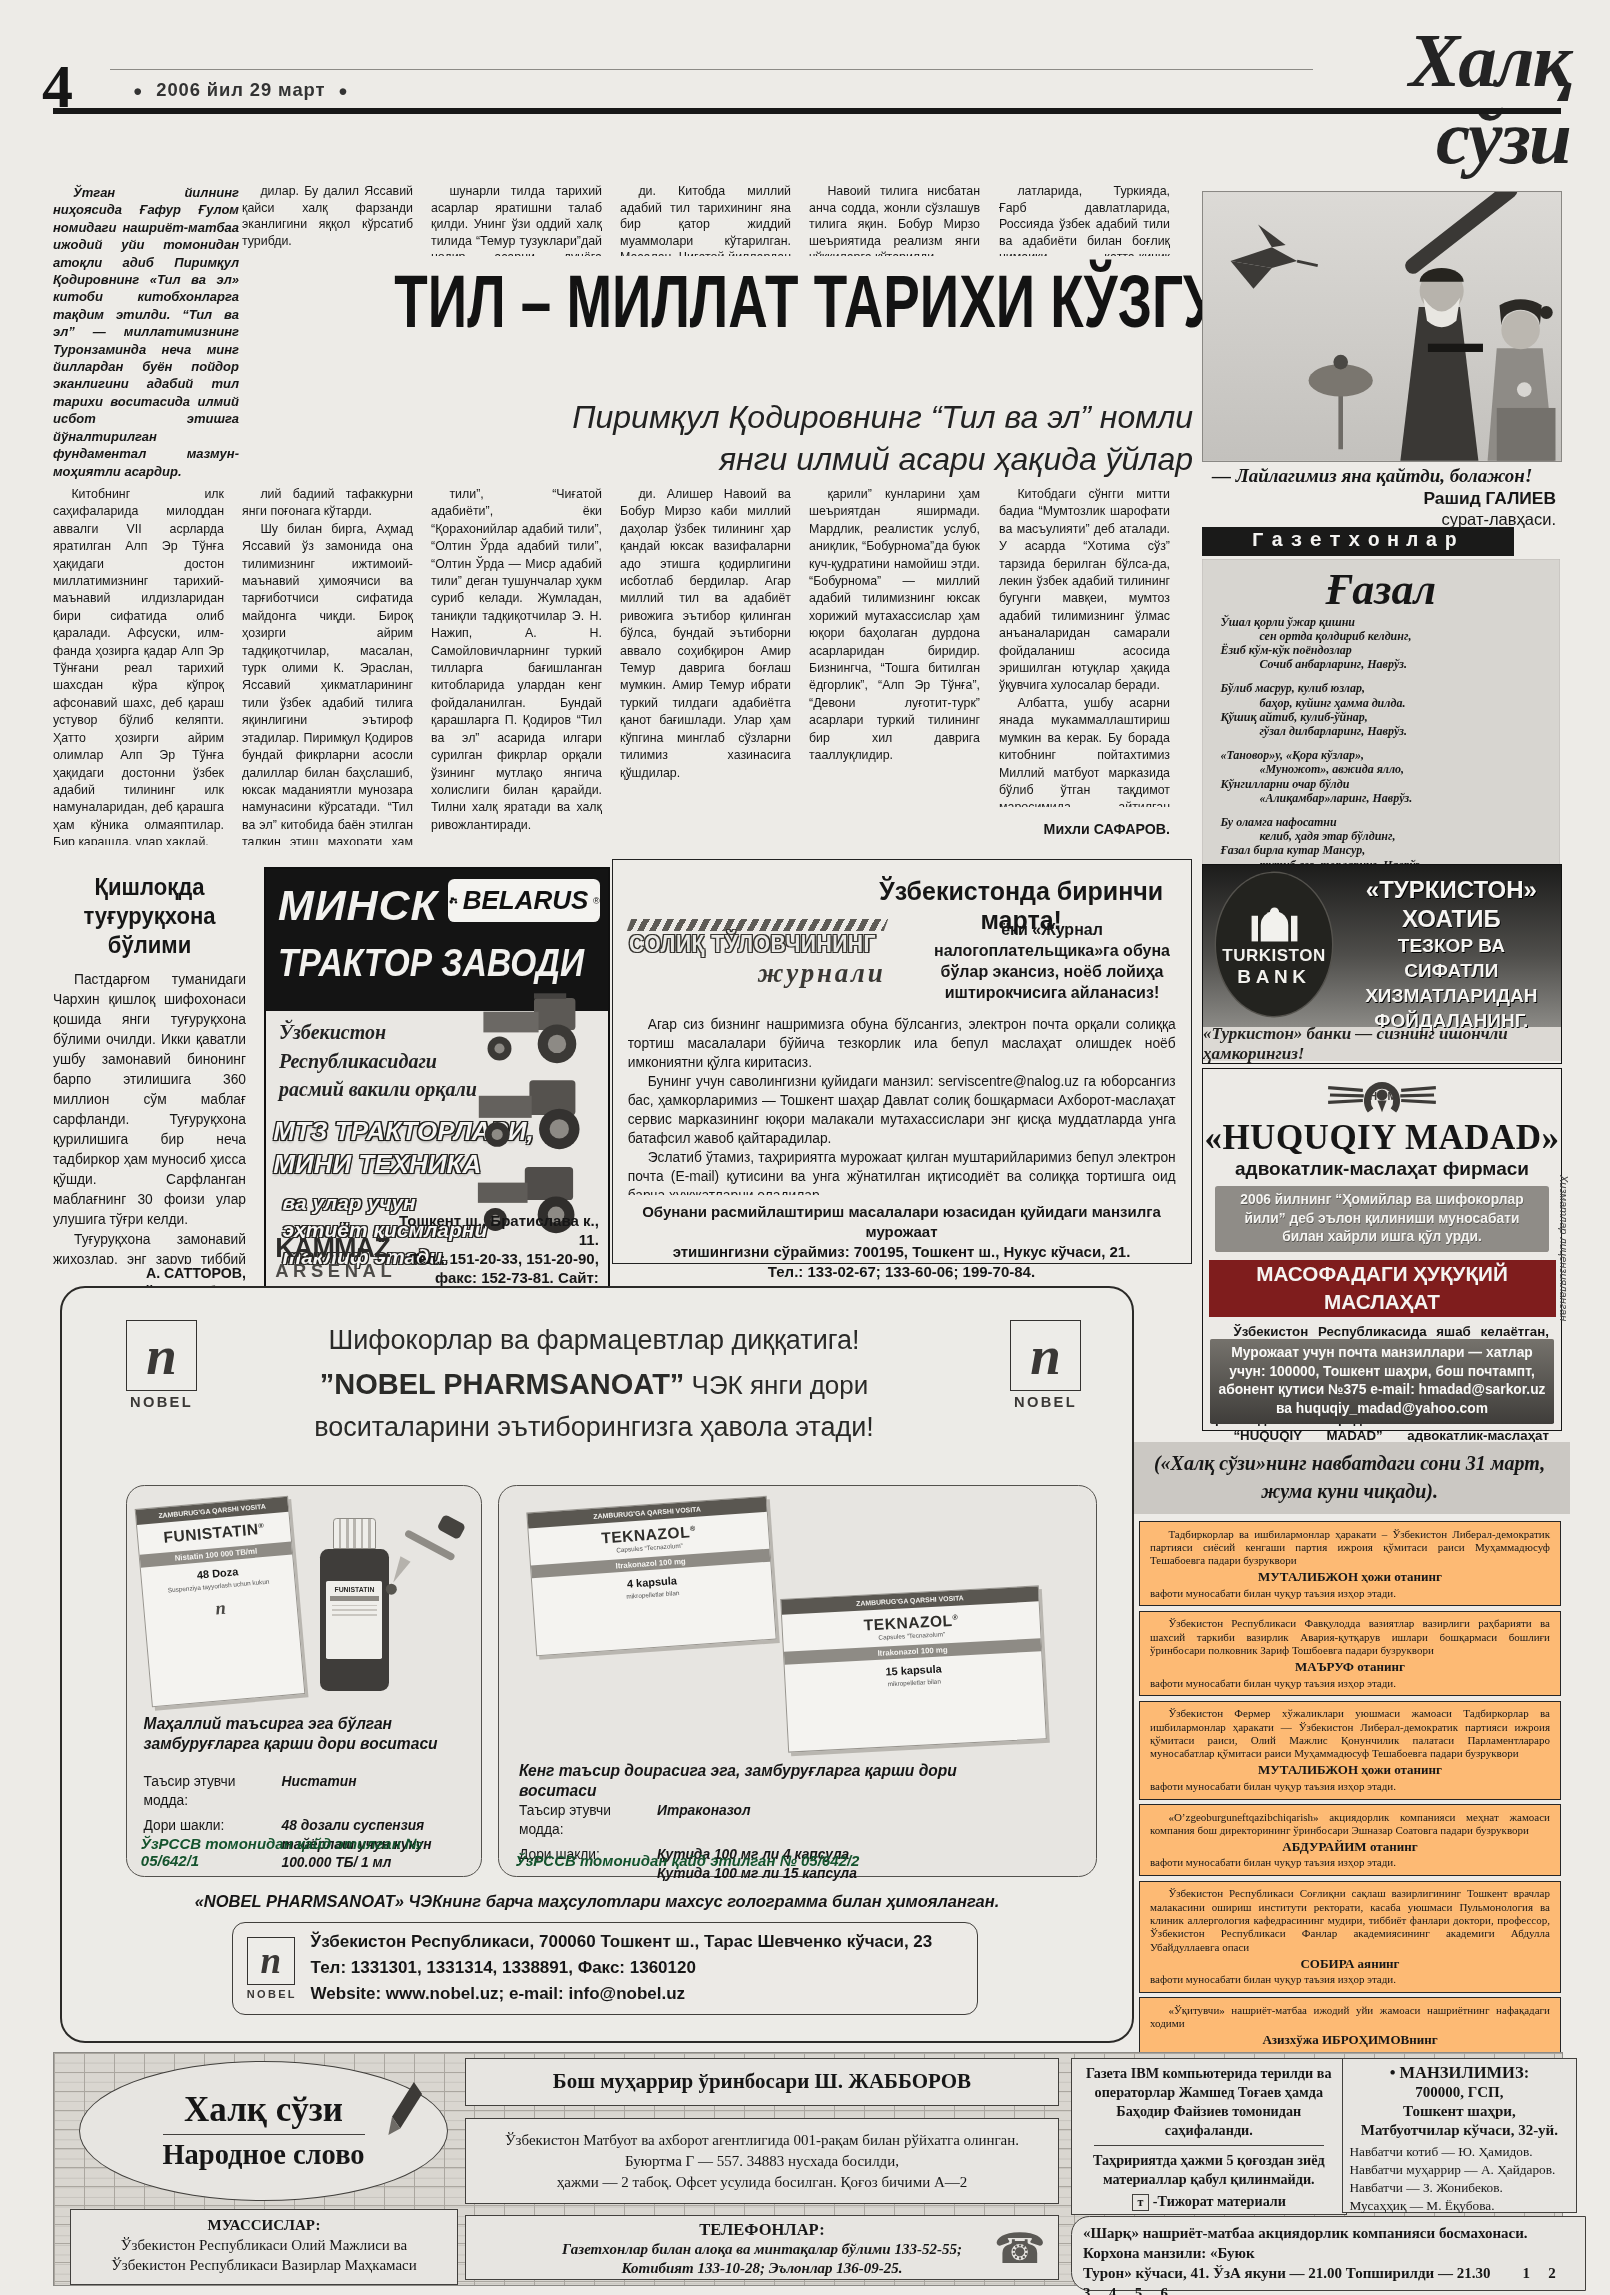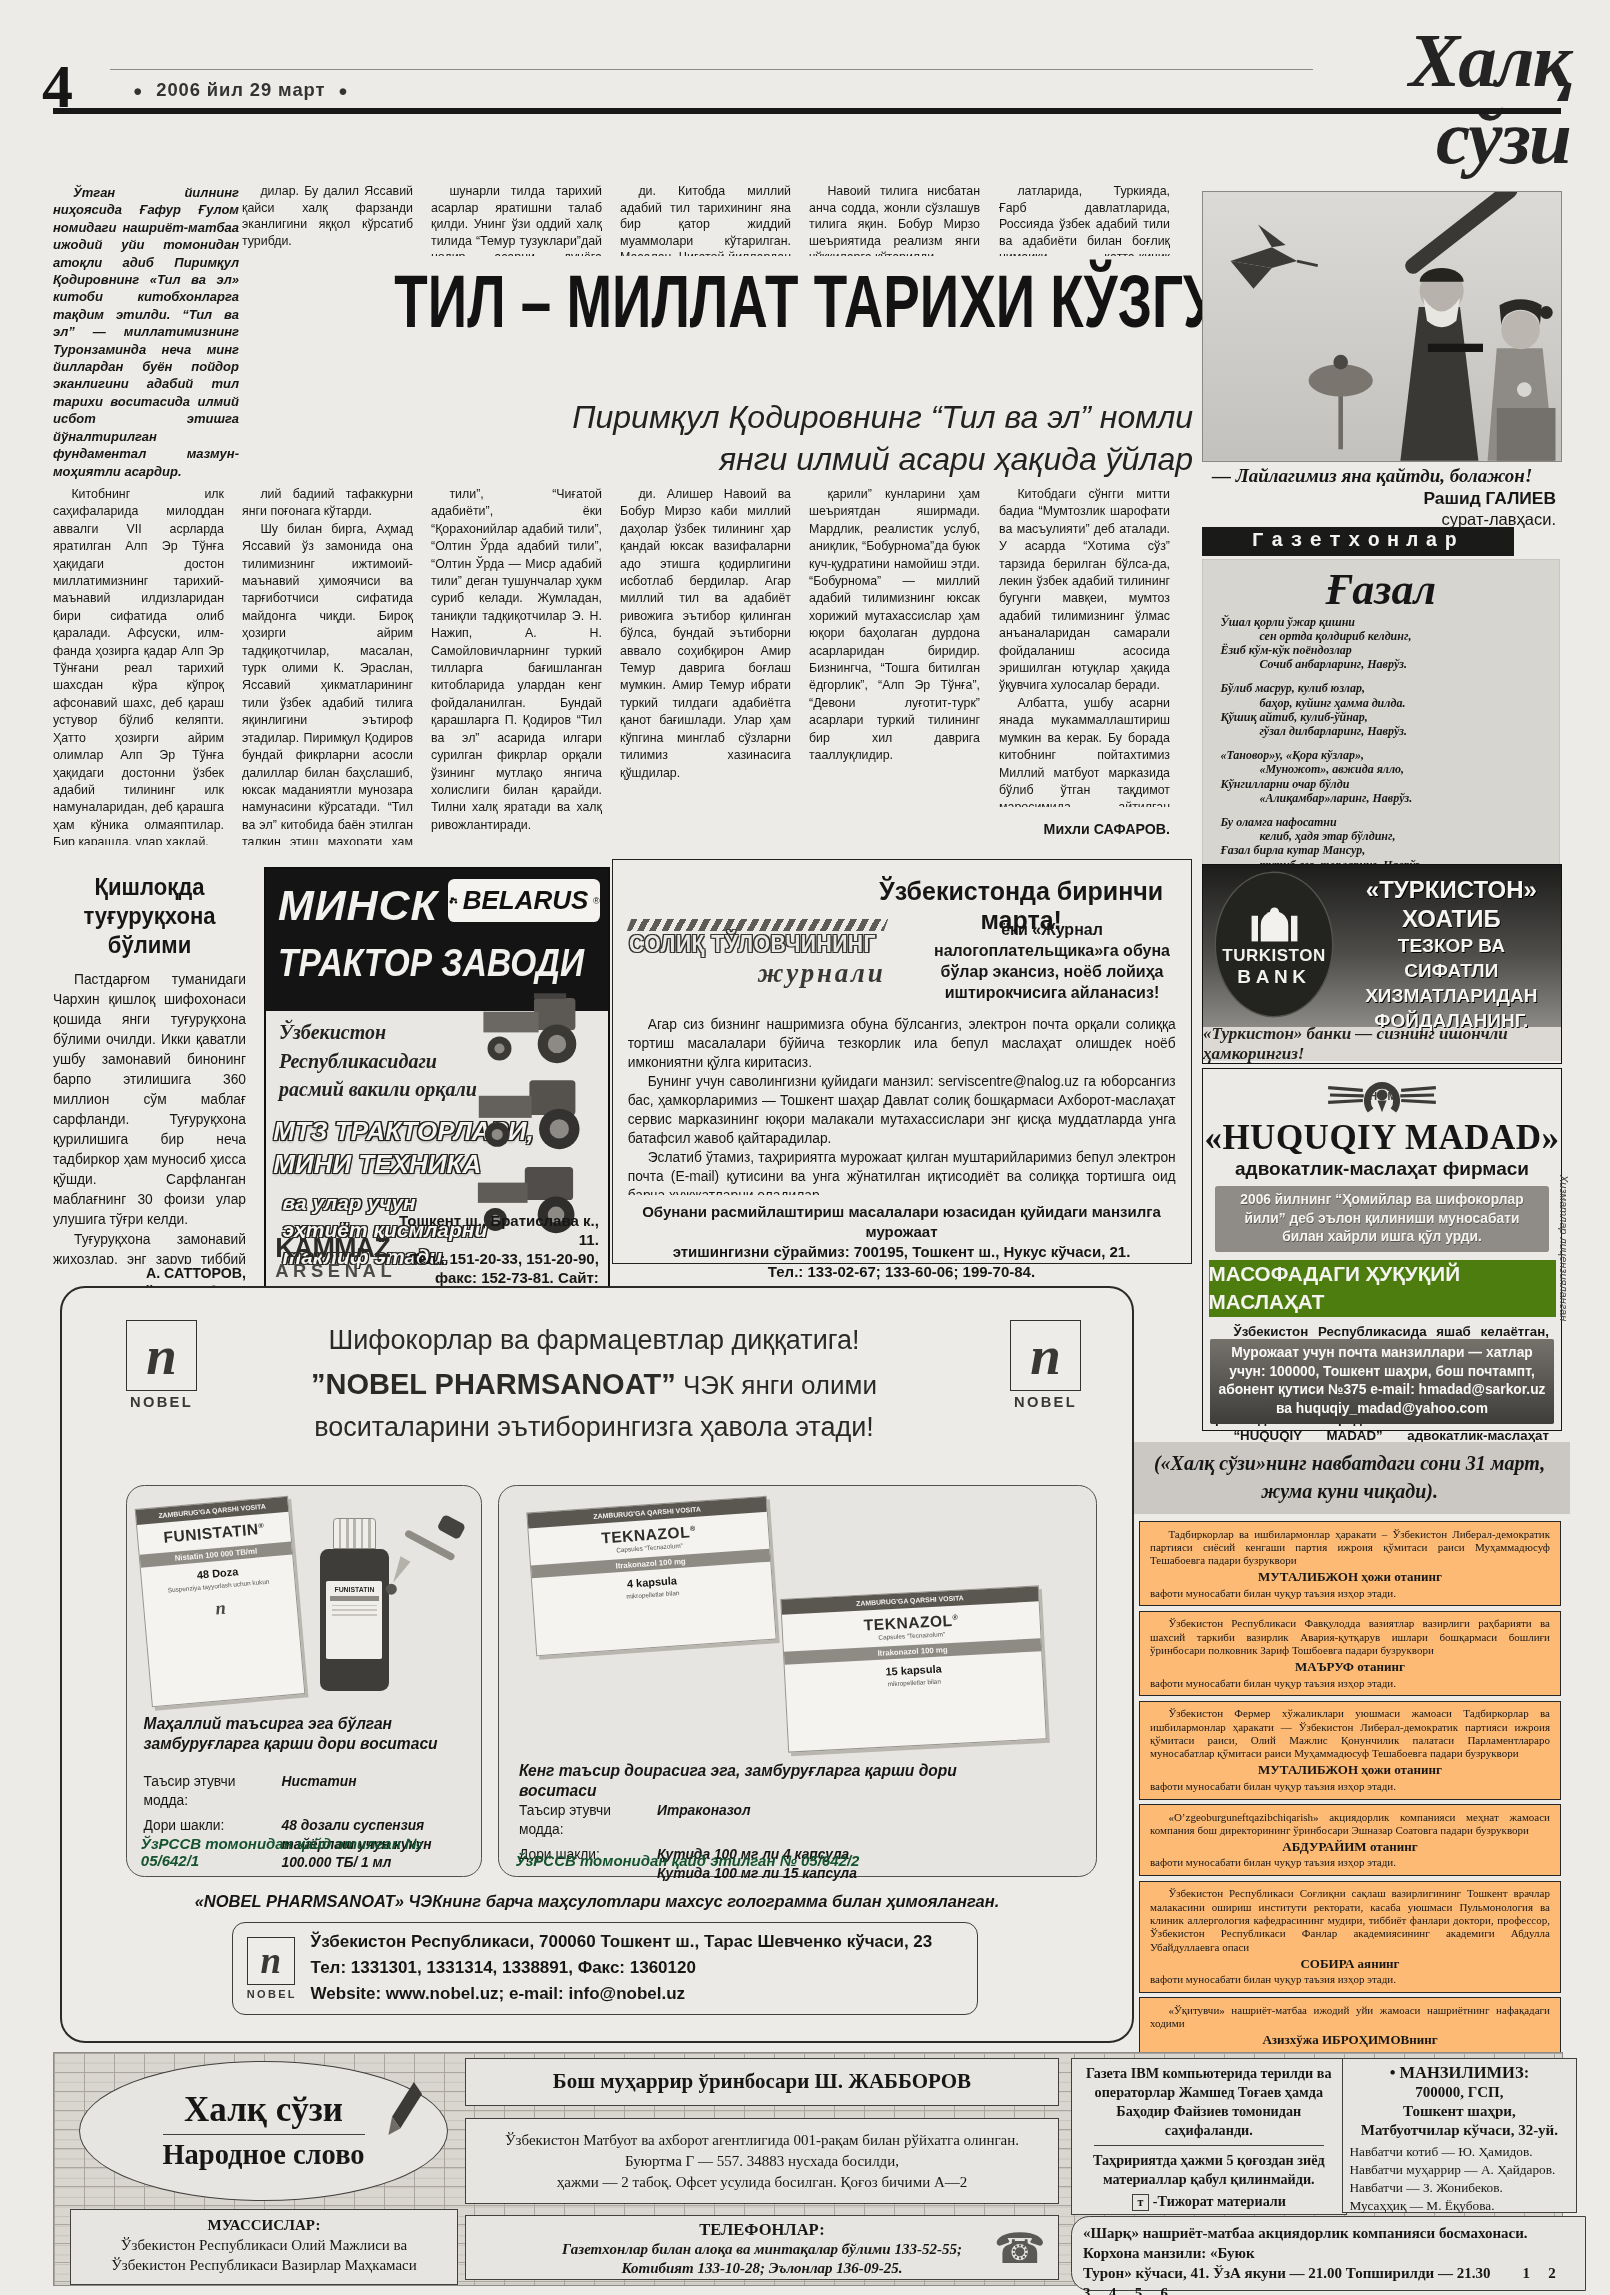--- a/index.html
+++ b/index.html
@@ -82,7 +82,7 @@
   .huq-title{font-family:"Liberation Serif",serif;font-weight:bold;font-size:35px;text-align:center;letter-spacing:0.5px;}
   .huq-sub{font-weight:bold;font-size:19px;text-align:center;}
   .huq-ann{margin:6.4px 12px 0;background:#8f8c87;color:#f6f5f2;font-weight:bold;font-size:13.8px;line-height:18.4px;text-align:center;padding:5.5px 8.3px;text-shadow:0.5px 0.5px 0 #55534f;border-radius:2.8px;}
-  .huq-banner{margin:7.3px 5.5px 0;background:#4d7c0f;color:#f5f4f1;font-weight:bold;font-size:20.7px;line-height:28.5px;}
+  .huq-banner{margin:7.3px 5.5px 0;background:#7f1d1d;color:#f5f4f1;font-weight:bold;font-size:20.7px;line-height:28.5px;text-align:center;}
   .huq-body{margin:6.4px 12px 0;font-weight:bold;font-size:13.3px;line-height:17.4px;text-align:justify;overflow:hidden;height:143px;}
   .huq-body p{text-indent:18.4px;}
   .huq-foot{position:absolute;left:7.3px;right:7.3px;bottom:6.4px;background:linear-gradient(180deg,#75726c,#3f3d3a);color:#fbfaf8;font-weight:bold;font-size:13.8px;line-height:18.4px;text-align:center;padding:5.5px 7.3px;border-radius:1.8px;}

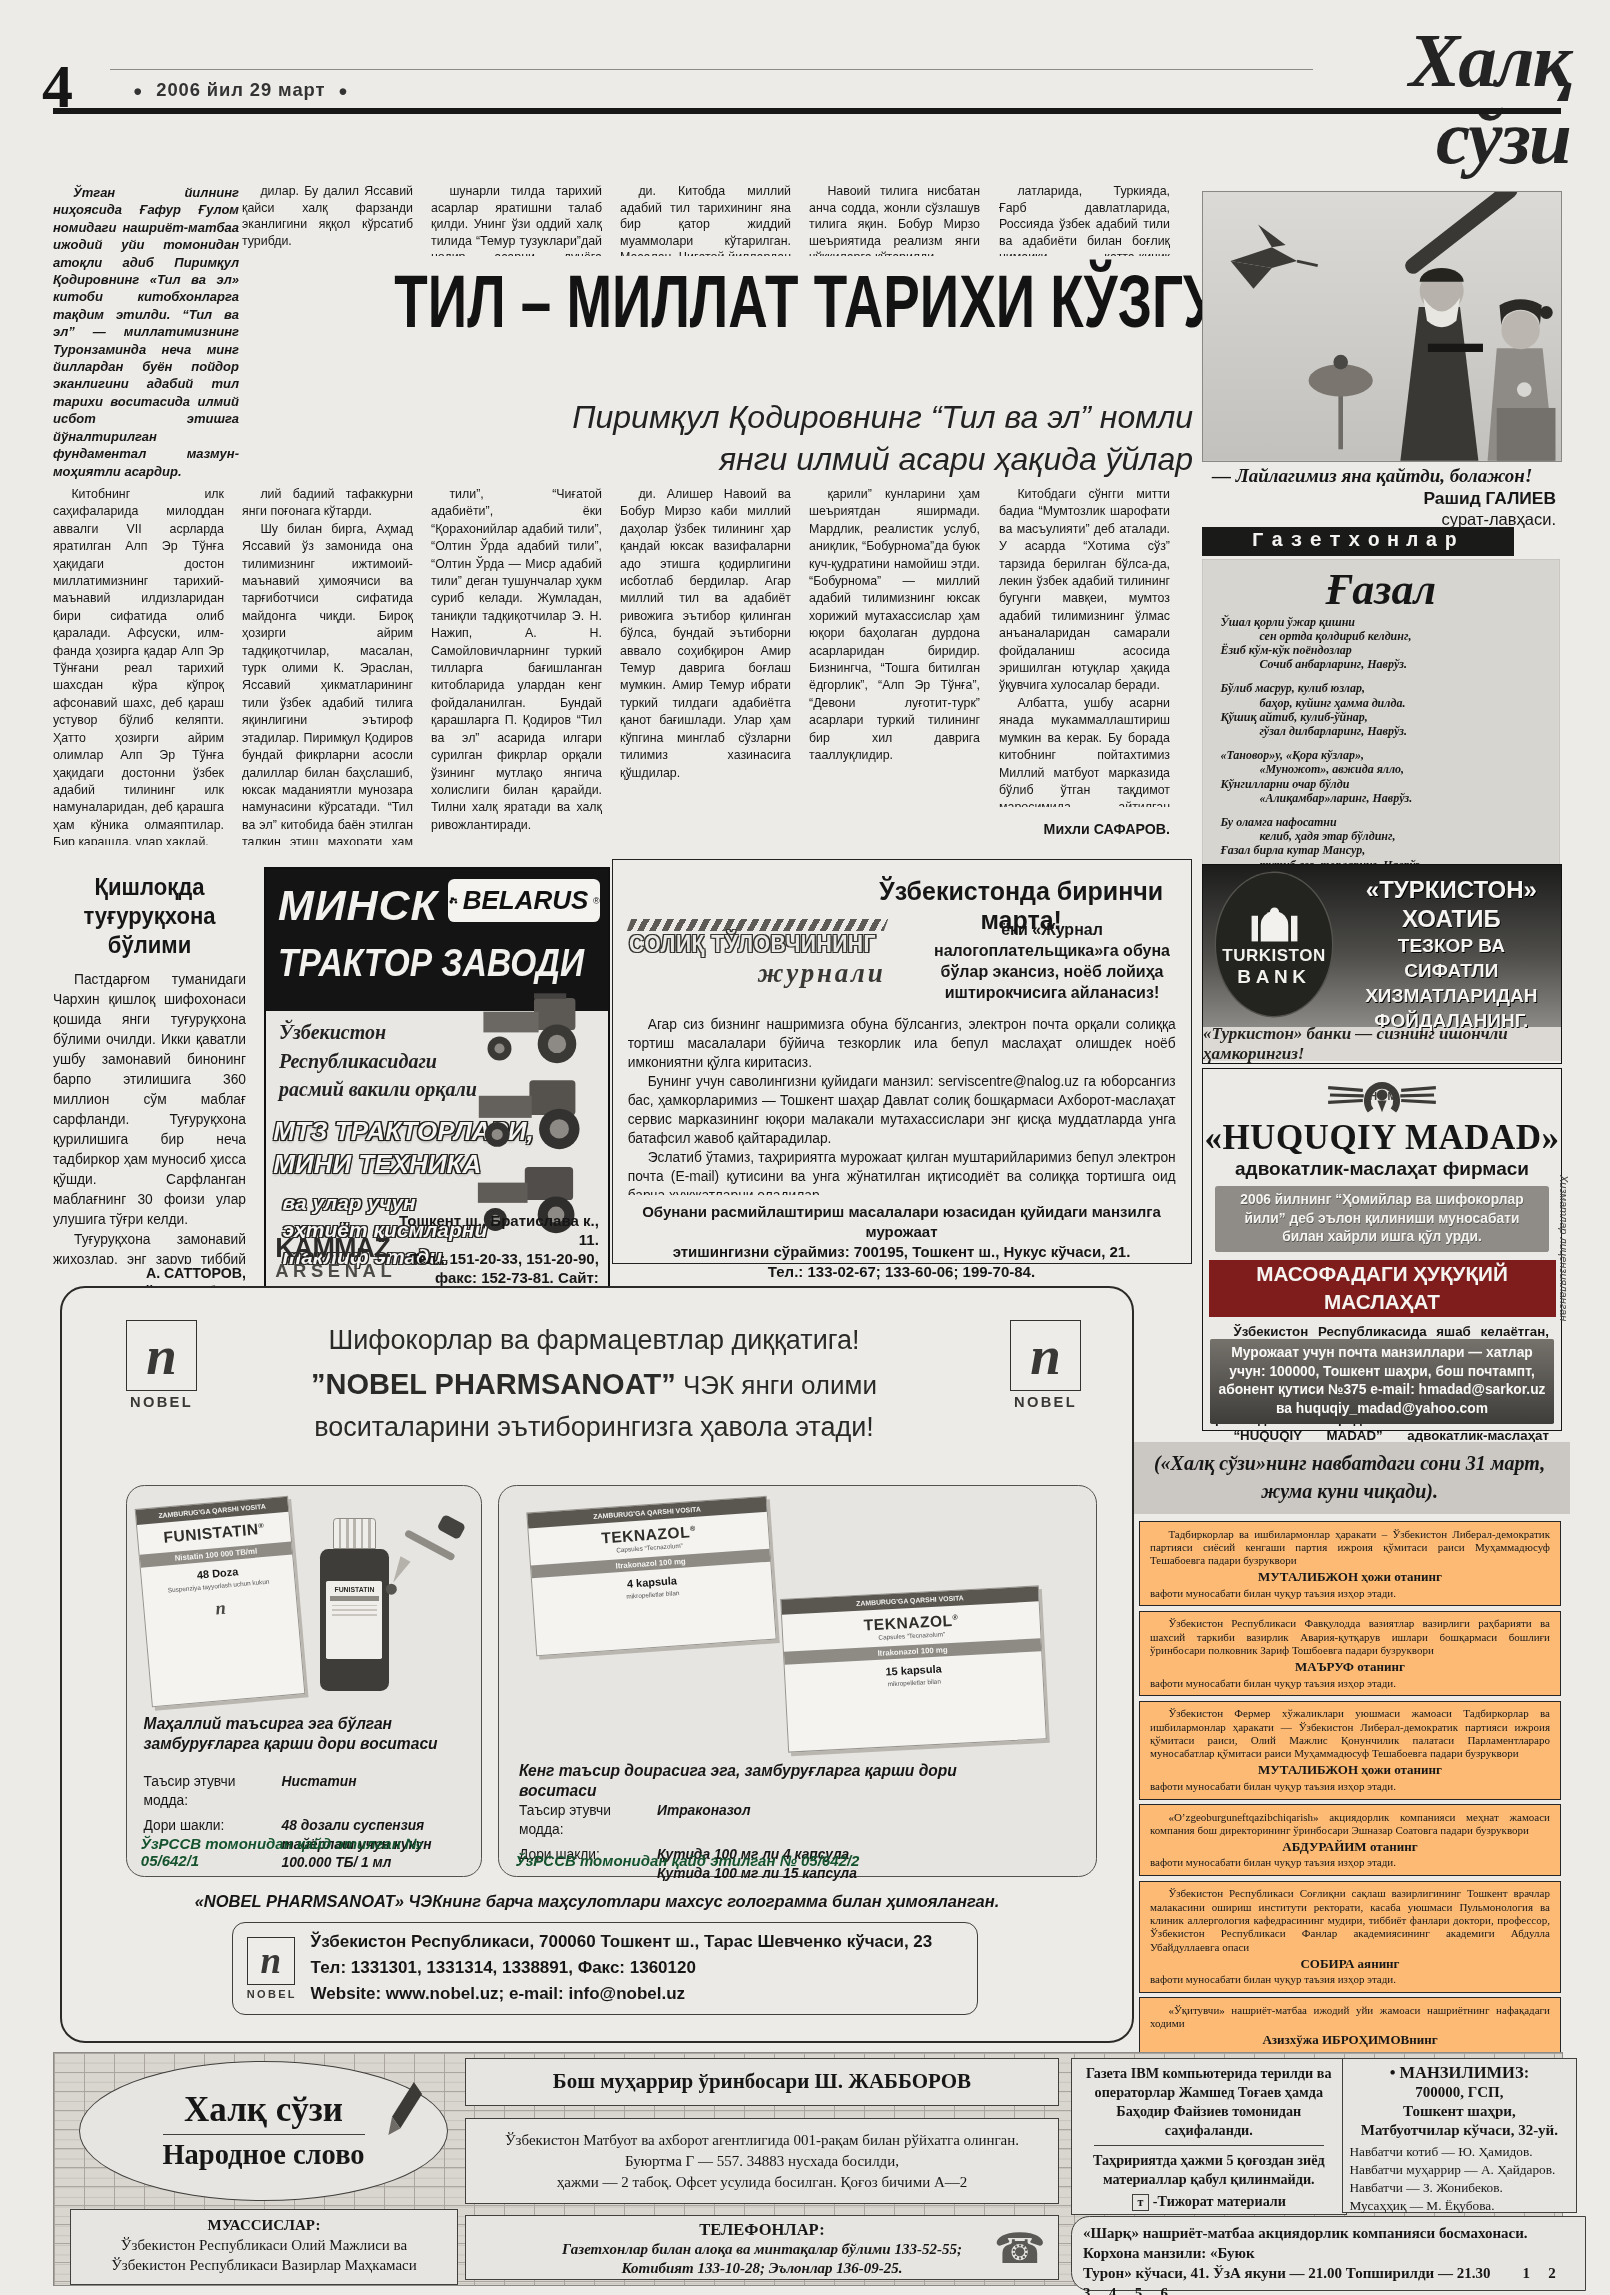--- a/index.html
+++ b/index.html
@@ -485,7 +485,7 @@
     </div>
     <div class="abs nobel-h" style="left:174px;top:32px;width:716px;">
       <div class="r1">Шифокорлар ва фармацевтлар диққатига!</div>
-      <div class="r2"><b>”NOBEL PHARMSANOAT”</b><span> ЧЭК янги олими</span></div>
+      <div class="r2"><b>”NOBEL PHARMSANOAT”</b><span> ЧЭК янги дори</span></div>
       <div class="r1">воситаларини эътиборингизга ҳавола этади!</div>
     </div>
 

